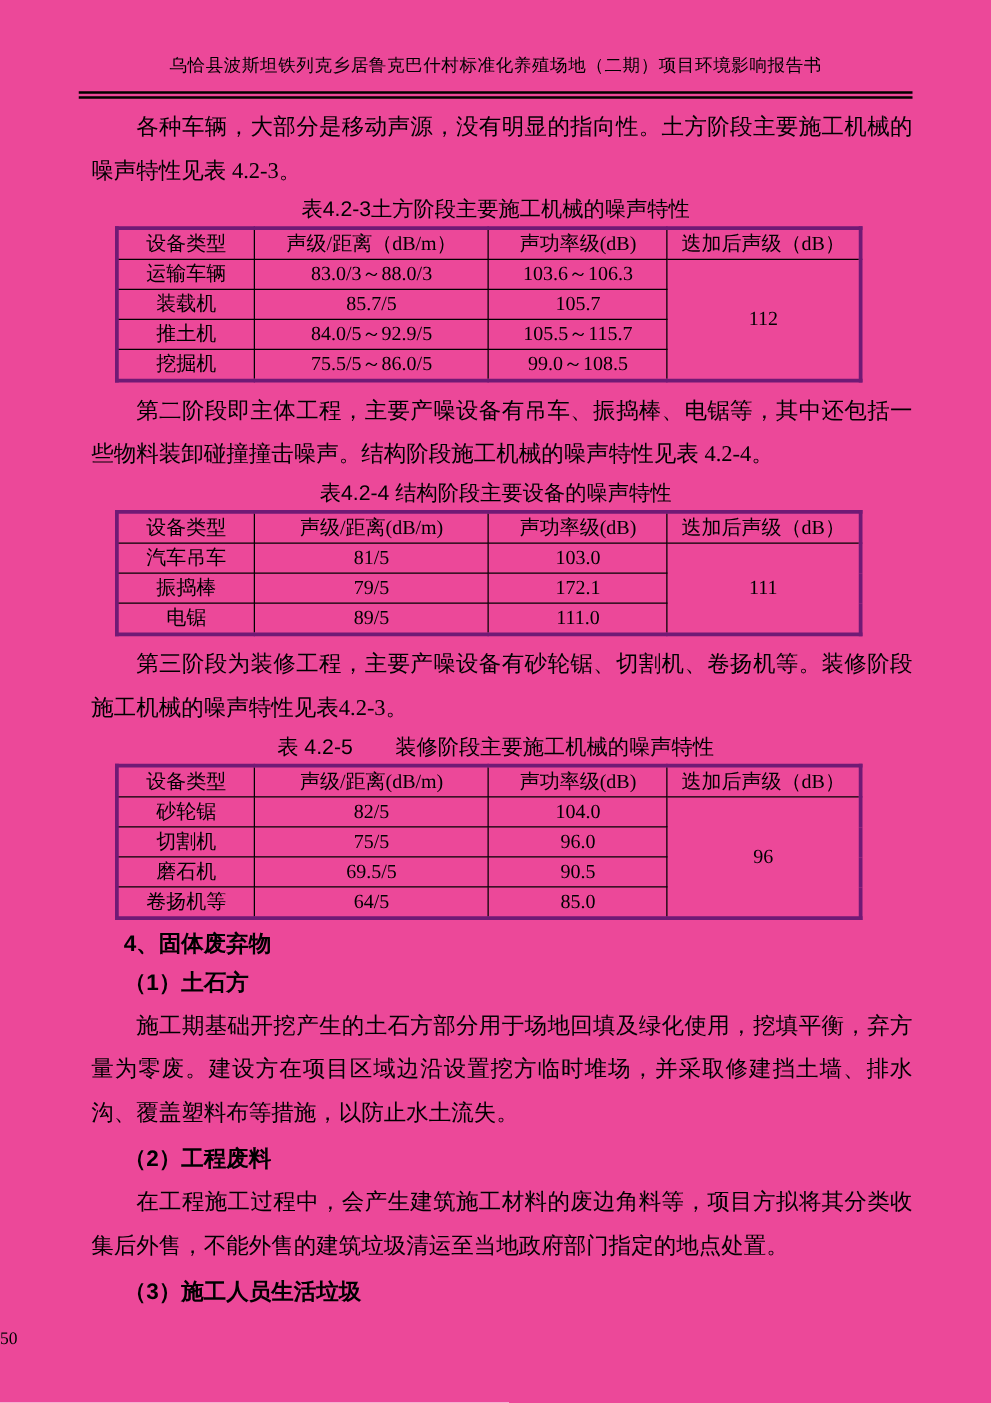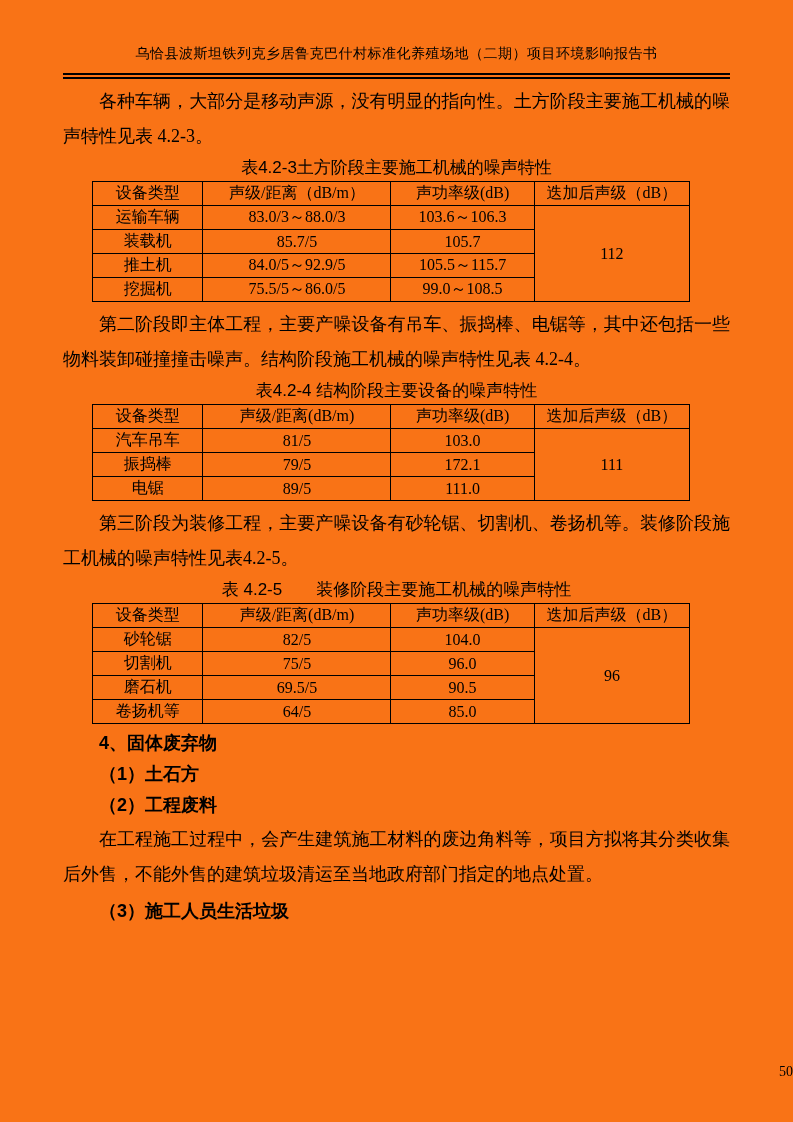--- a/index.html
+++ b/index.html
@@ -9,7 +9,7 @@
     height: 1122px;
     box-sizing: border-box;
     padding: 45px 63px 0 63px;
-    background: #f97316;
+    background: #ec4899;
     color: #000000;
     font-family: "Liberation Serif", "DejaVu Serif", serif;
     overflow: hidden;

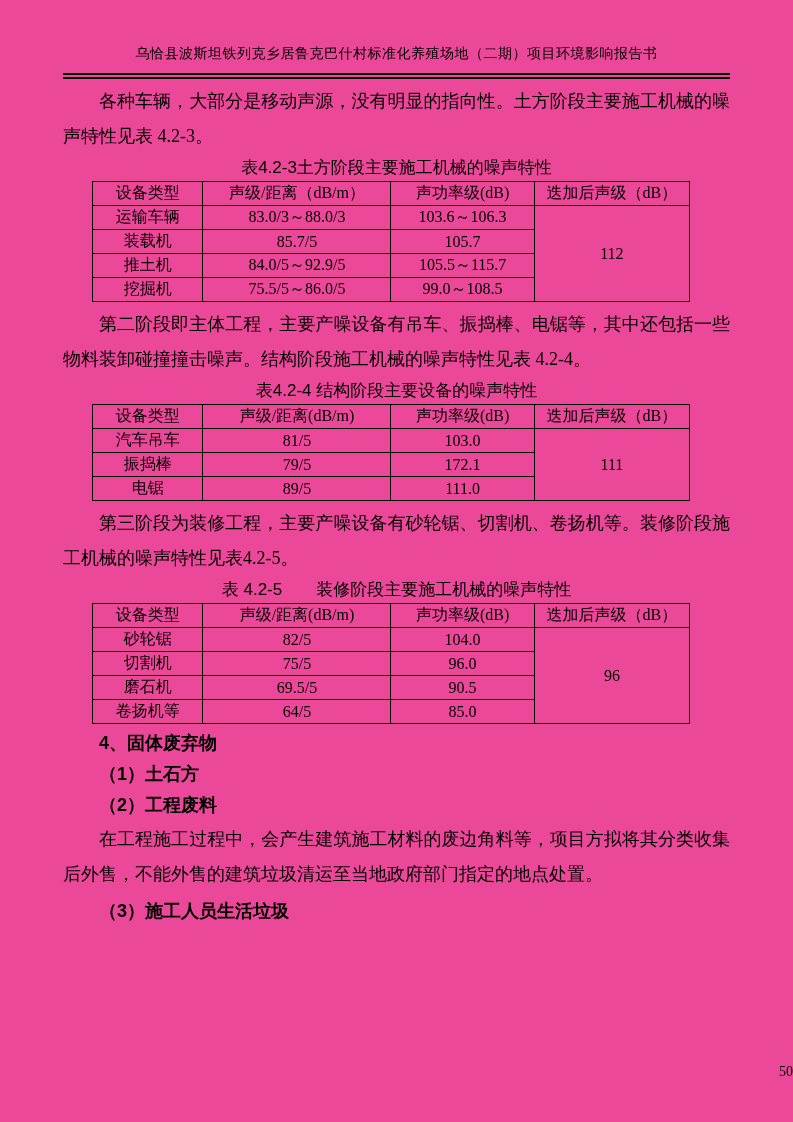--- a/index.html
+++ b/index.html
@@ -31,7 +31,7 @@
     line-height: 35px;
     text-indent: 2em;
     text-align: justify;
-    margin: 5px 0 2px 0;
+    margin: 5px 0 2px 10px;
   }
   .table-caption {
     font-size: 17px;

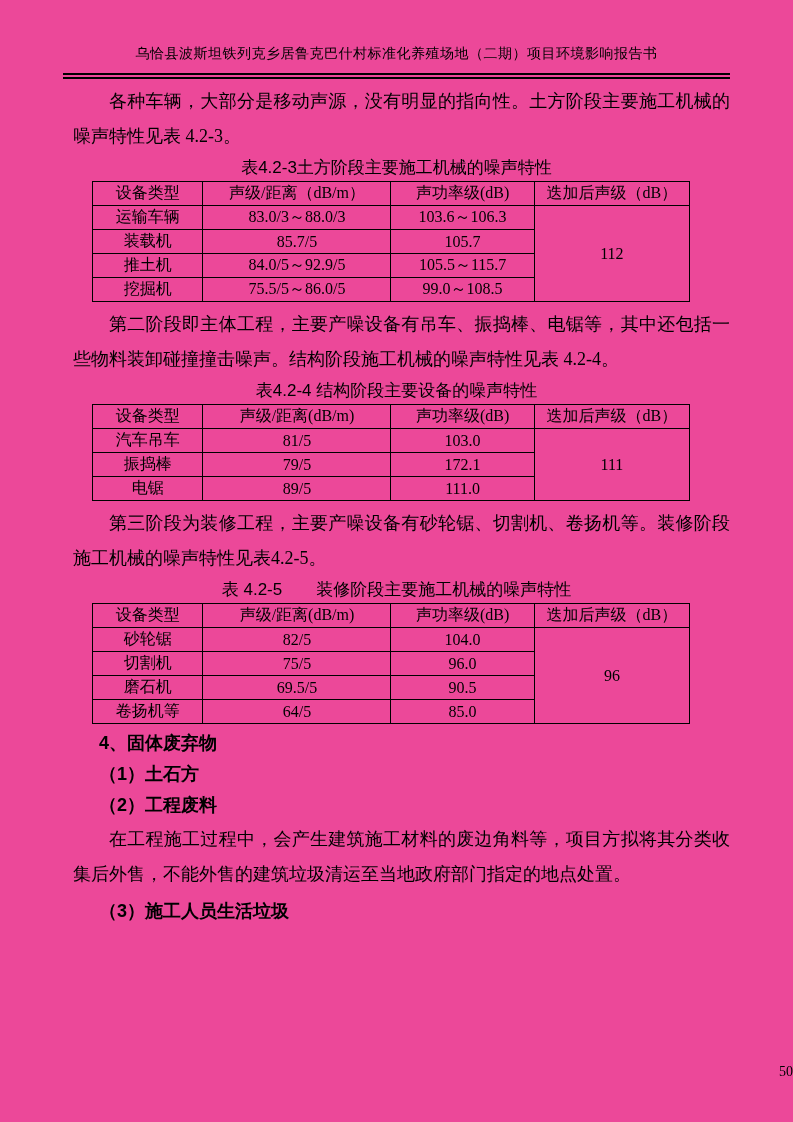--- a/index.html
+++ b/index.html
@@ -46,7 +46,7 @@
     table-layout: fixed;
     width: 598px;
     margin: 0 0 3px 29px;
-    border: 1px solid #701a75;
+    border: 3px solid #701a75;
   }
   table.noise-table td {
     border: 1px solid #000;

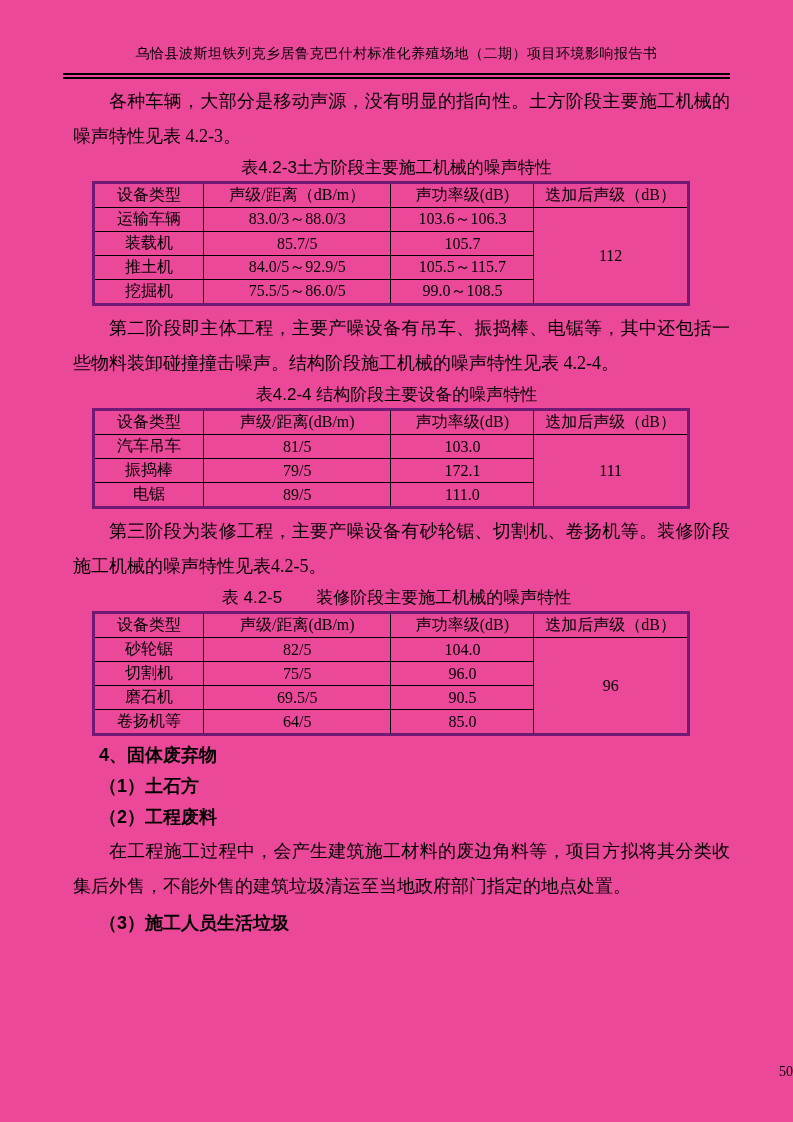--- a/index.html
+++ b/index.html
@@ -160,7 +160,7 @@
     </tbody>
   </table>
 
-  <p class="body-text">第三阶段为装修工程，主要产噪设备有砂轮锯、切割机、卷扬机等。装修阶段施工机械的噪声特性见表4.2-5。</p>
+  <p class="body-text">第三阶段为装修工程，主要产噪设备有砂轮锯、切割机、卷扬机等。装修阶段施工机械的噪声特性见表4.2-3。</p>
 
   <div class="table-caption">表 4.2-5　　装修阶段主要施工机械的噪声特性</div>
   <table class="noise-table">

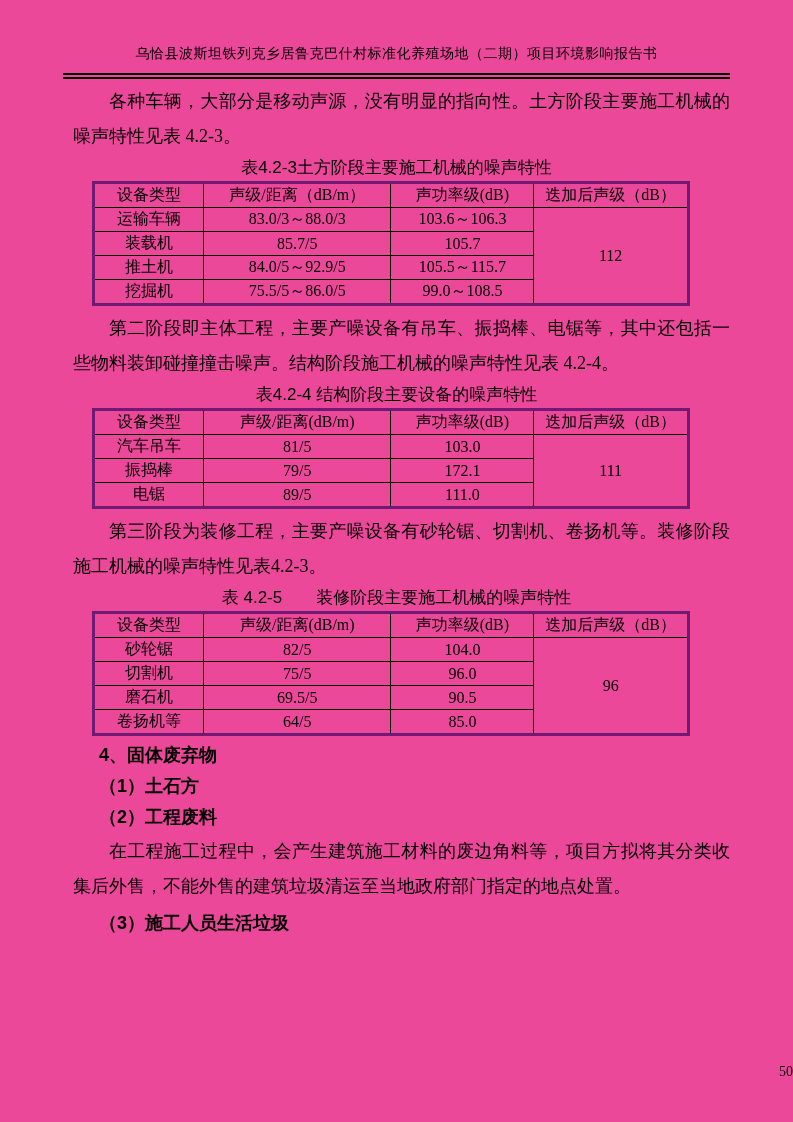--- a/index.html
+++ b/index.html
@@ -204,6 +204,7 @@
   <div class="section-heading">4、固体废弃物</div>
 
   <div class="sub-heading">（1）土石方</div>
+  <p class="body-text">施工期基础开挖产生的土石方部分用于场地回填及绿化使用，挖填平衡，弃方量为零废。建设方在项目区域边沿设置挖方临时堆场，并采取修建挡土墙、排水沟、覆盖塑料布等措施，以防止水土流失。</p>
 
   <div class="sub-heading">（2）工程废料</div>
   <p class="body-text">在工程施工过程中，会产生建筑施工材料的废边角料等，项目方拟将其分类收集后外售，不能外售的建筑垃圾清运至当地政府部门指定的地点处置。</p>

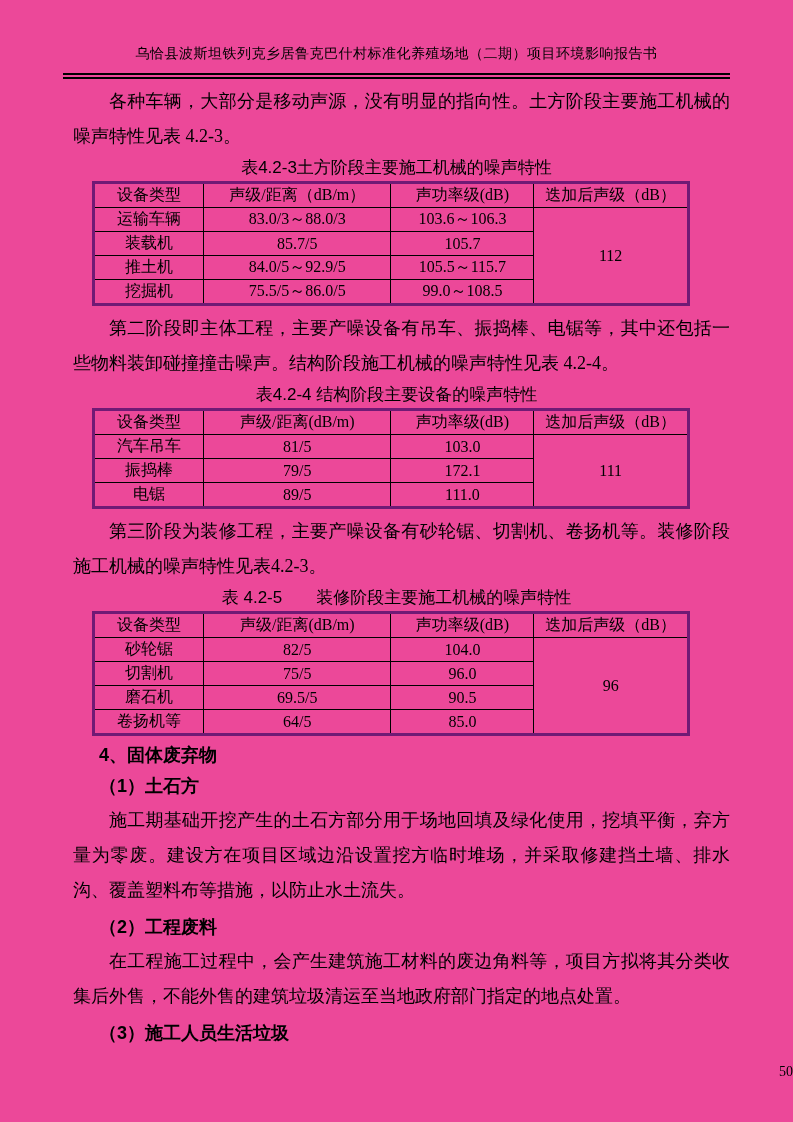--- a/index.html
+++ b/index.html
@@ -71,7 +71,7 @@
     left: 0;
     right: 0;
     bottom: 42px;
-    text-align: right;
+    text-align: left;
     font-size: 14px;
   }
 </style>

